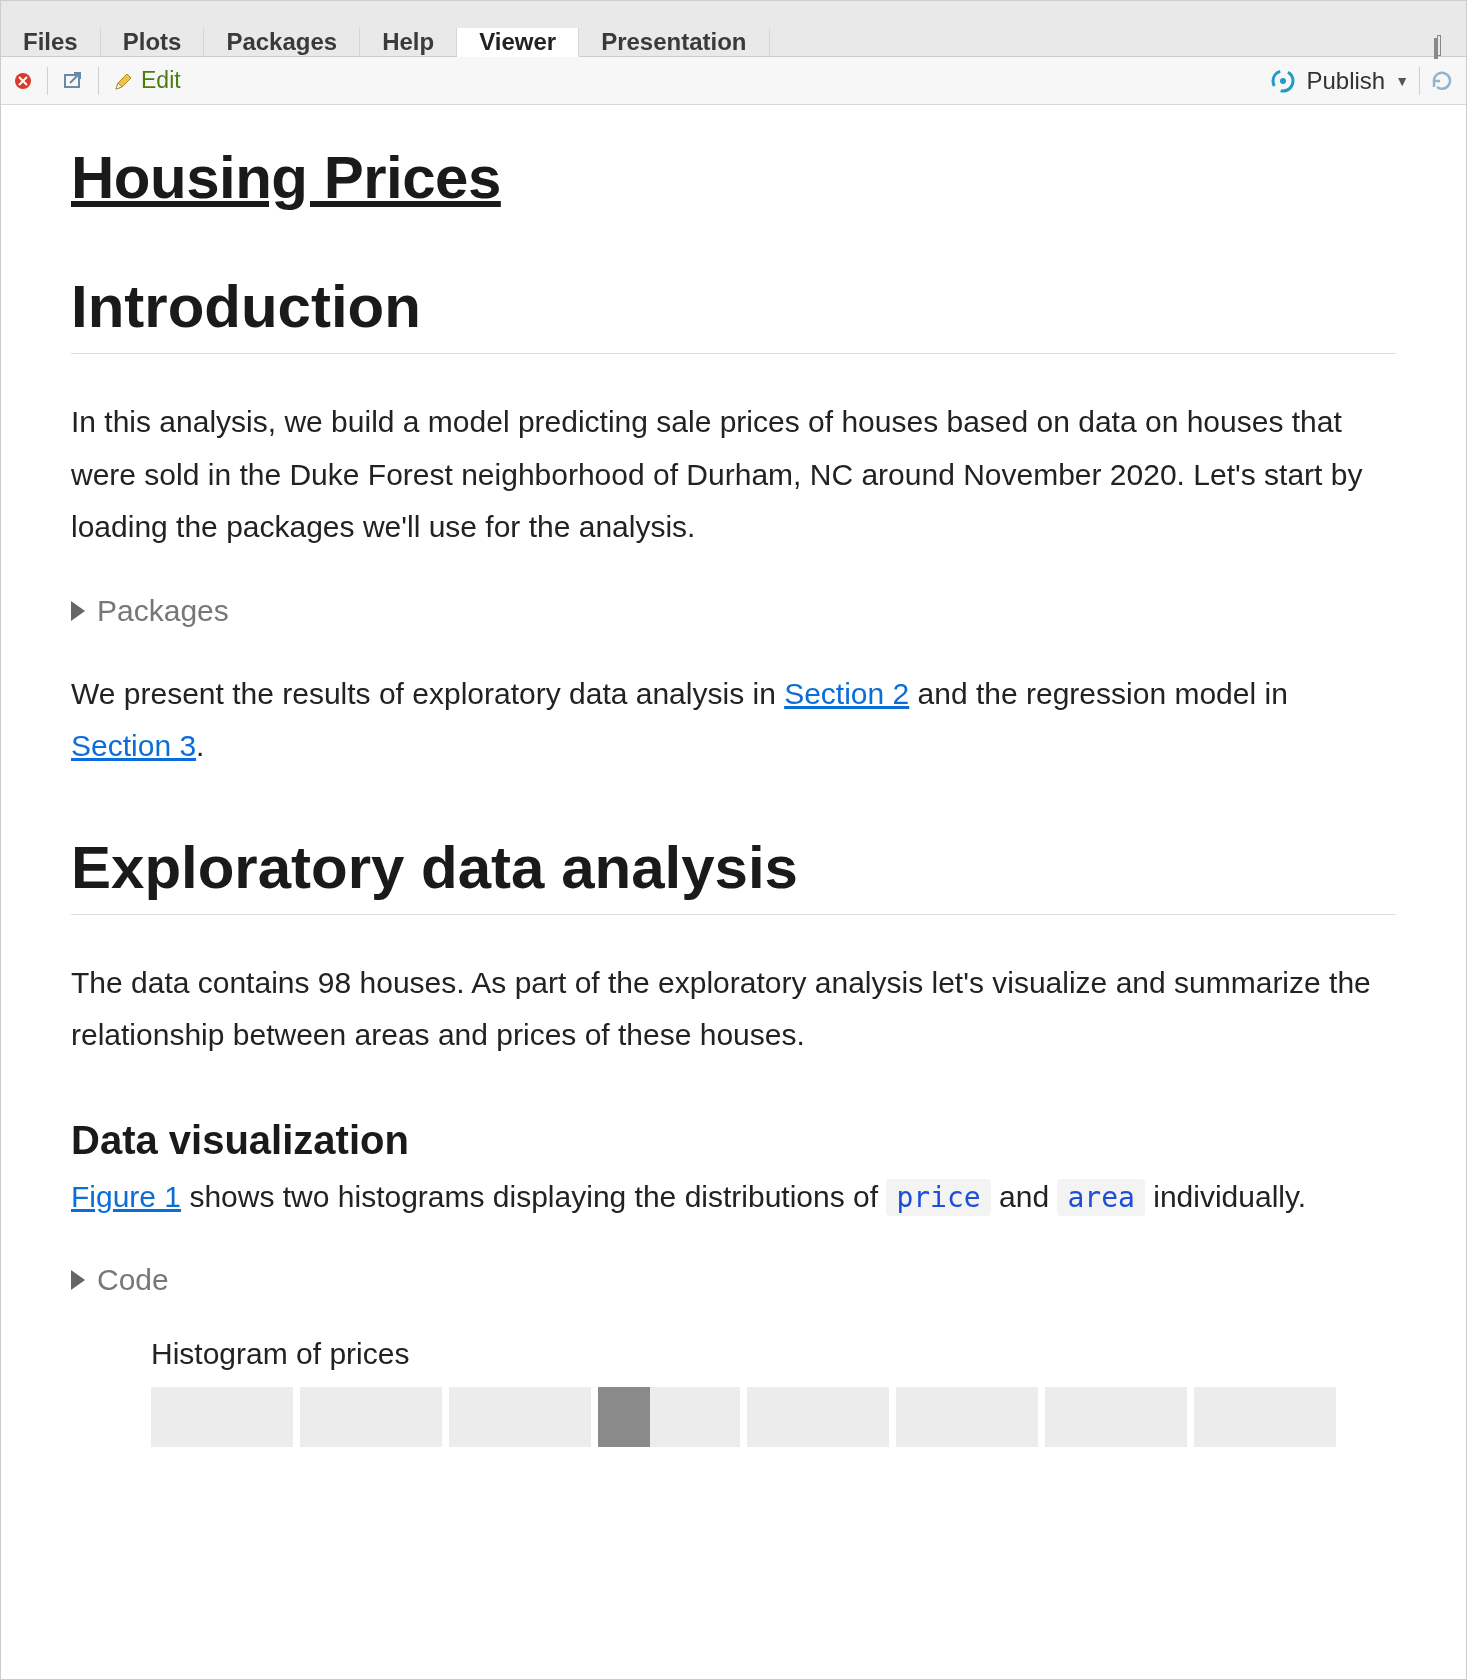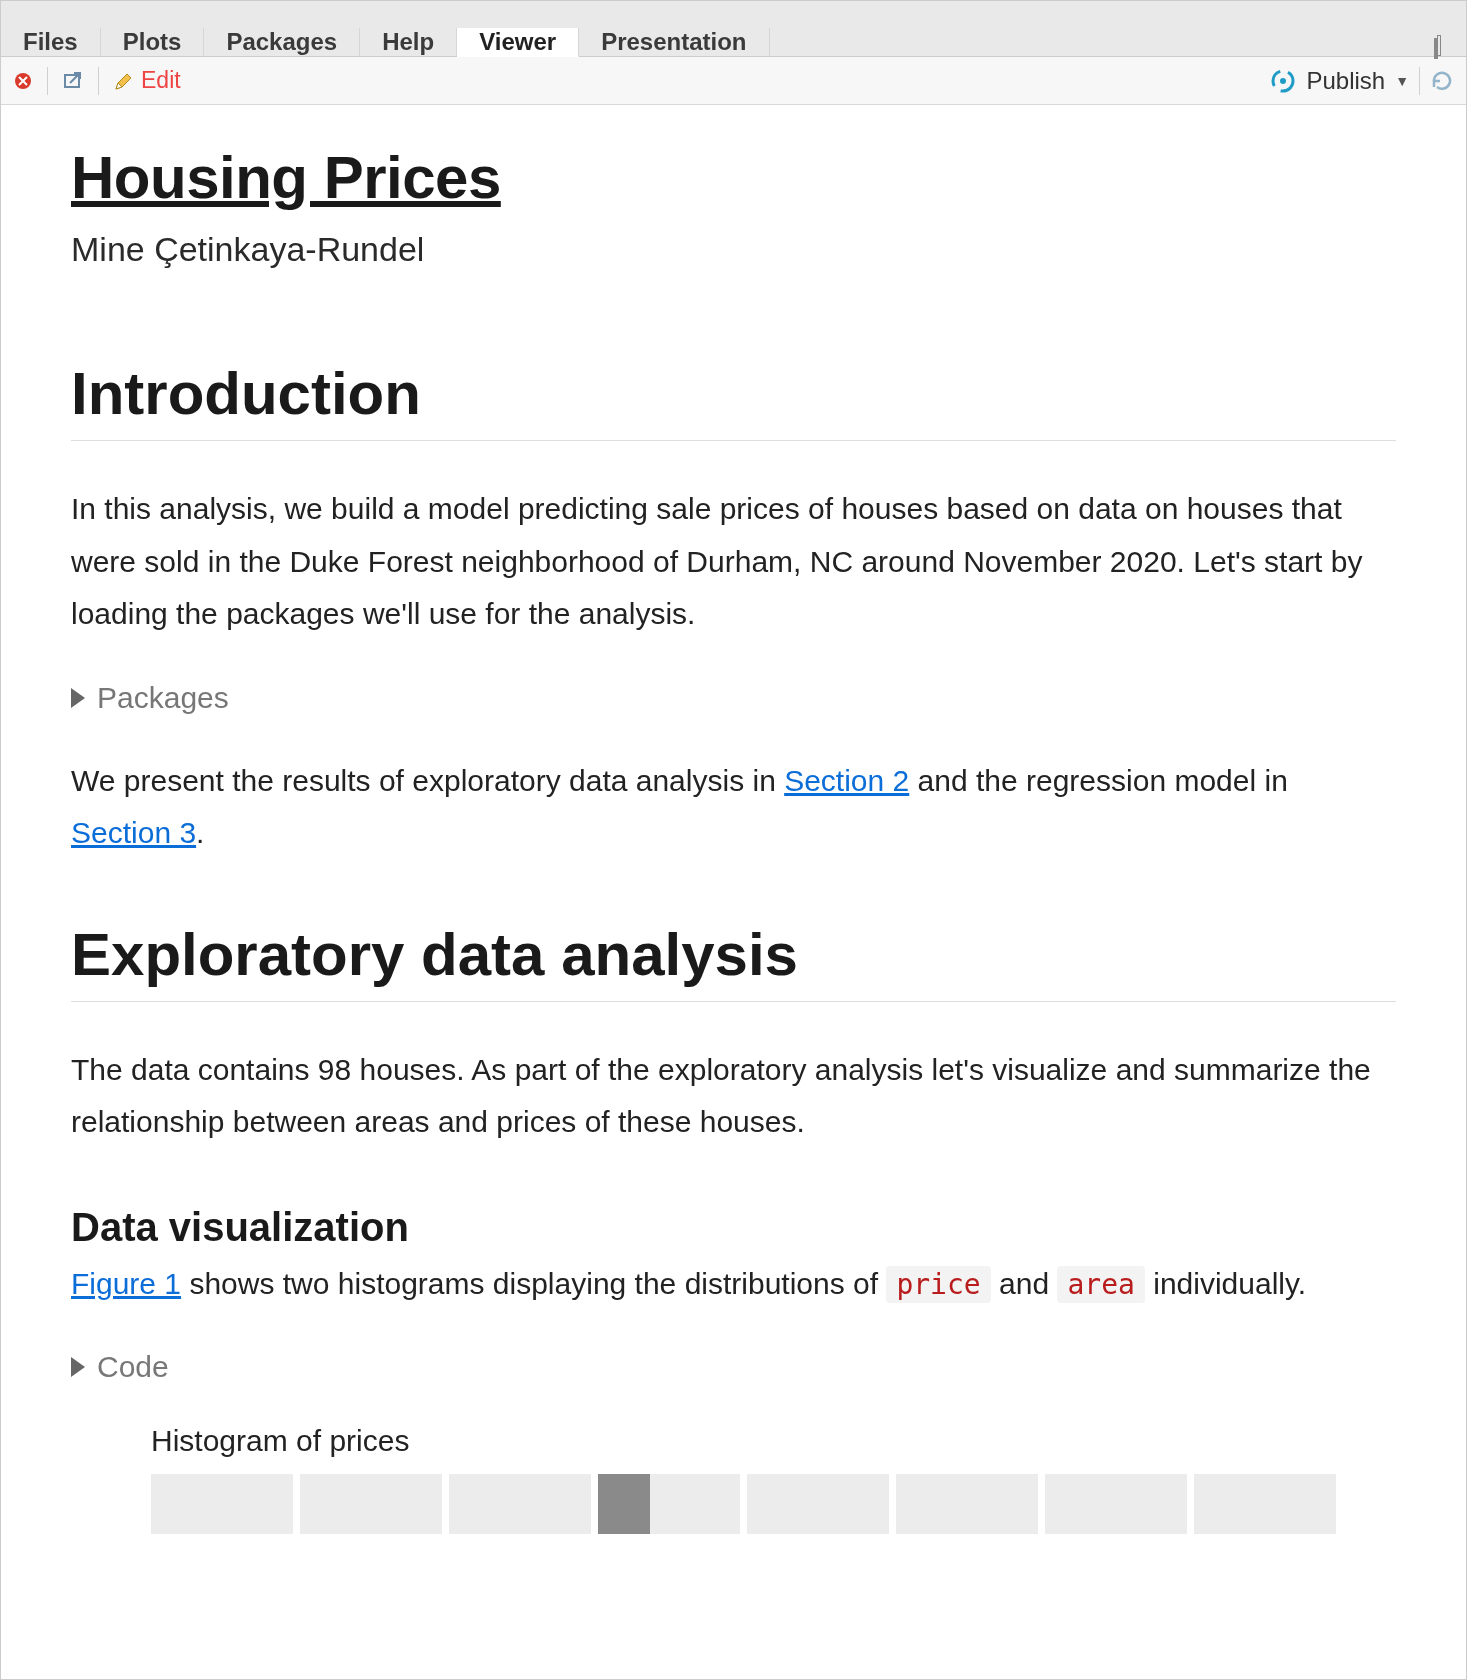--- a/index.html
+++ b/index.html
@@ -91,7 +91,7 @@
       gap: 8px;
       cursor: pointer;
       font-size: 23px;
-      color: #ef4444;
+      color: #4d7c0f;
     }
     .pencil-icon {
       width: 20px; height: 20px;

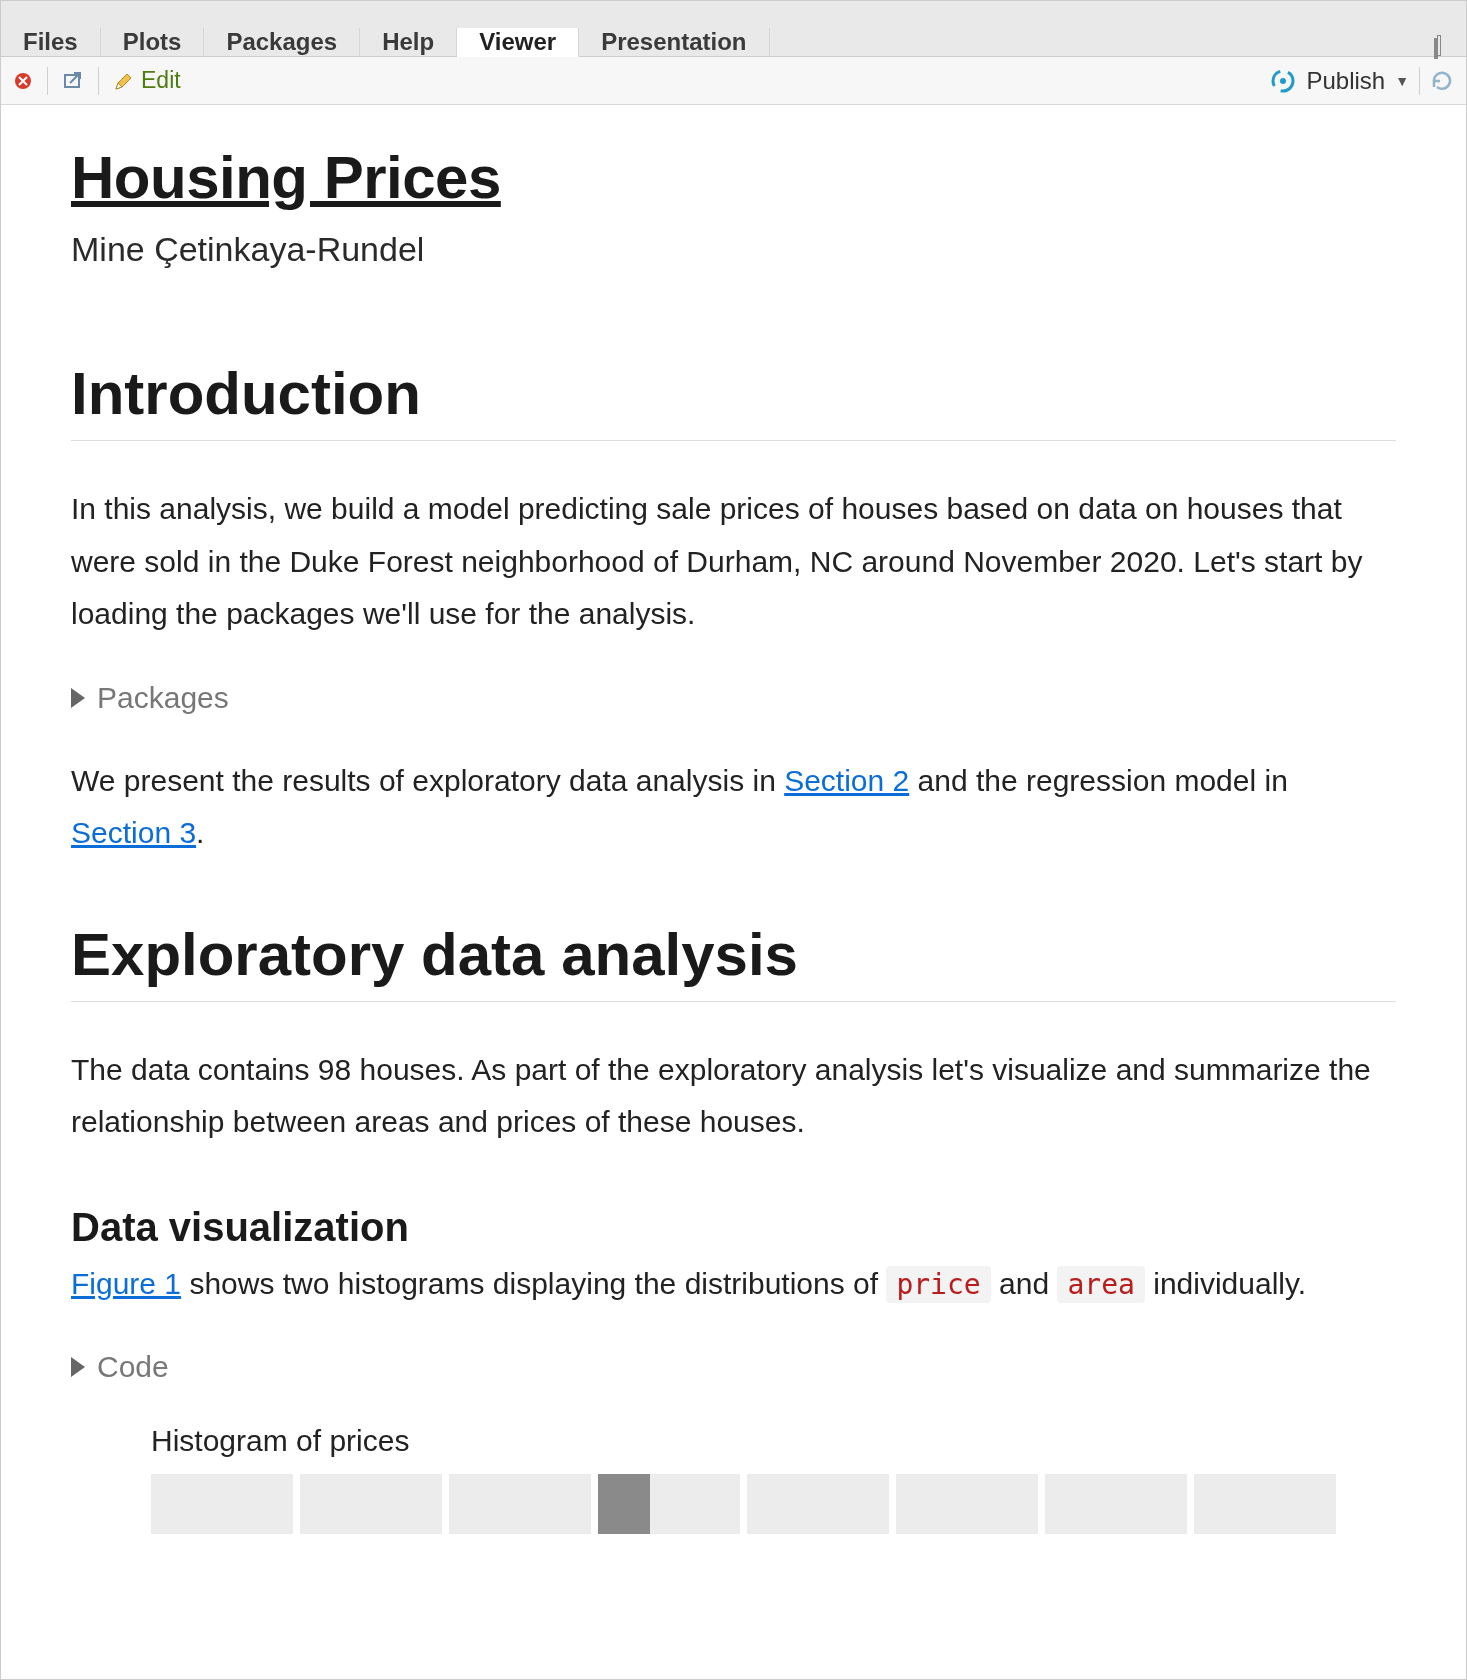--- a/index.html
+++ b/index.html
@@ -279,7 +279,6 @@
 
   <div class="content">
     <div class="doc-title">Housing Prices</div>
-    <div class="doc-author">Mine Çetinkaya-Rundel</div>
 
     <h2 class="section">Introduction</h2>
 

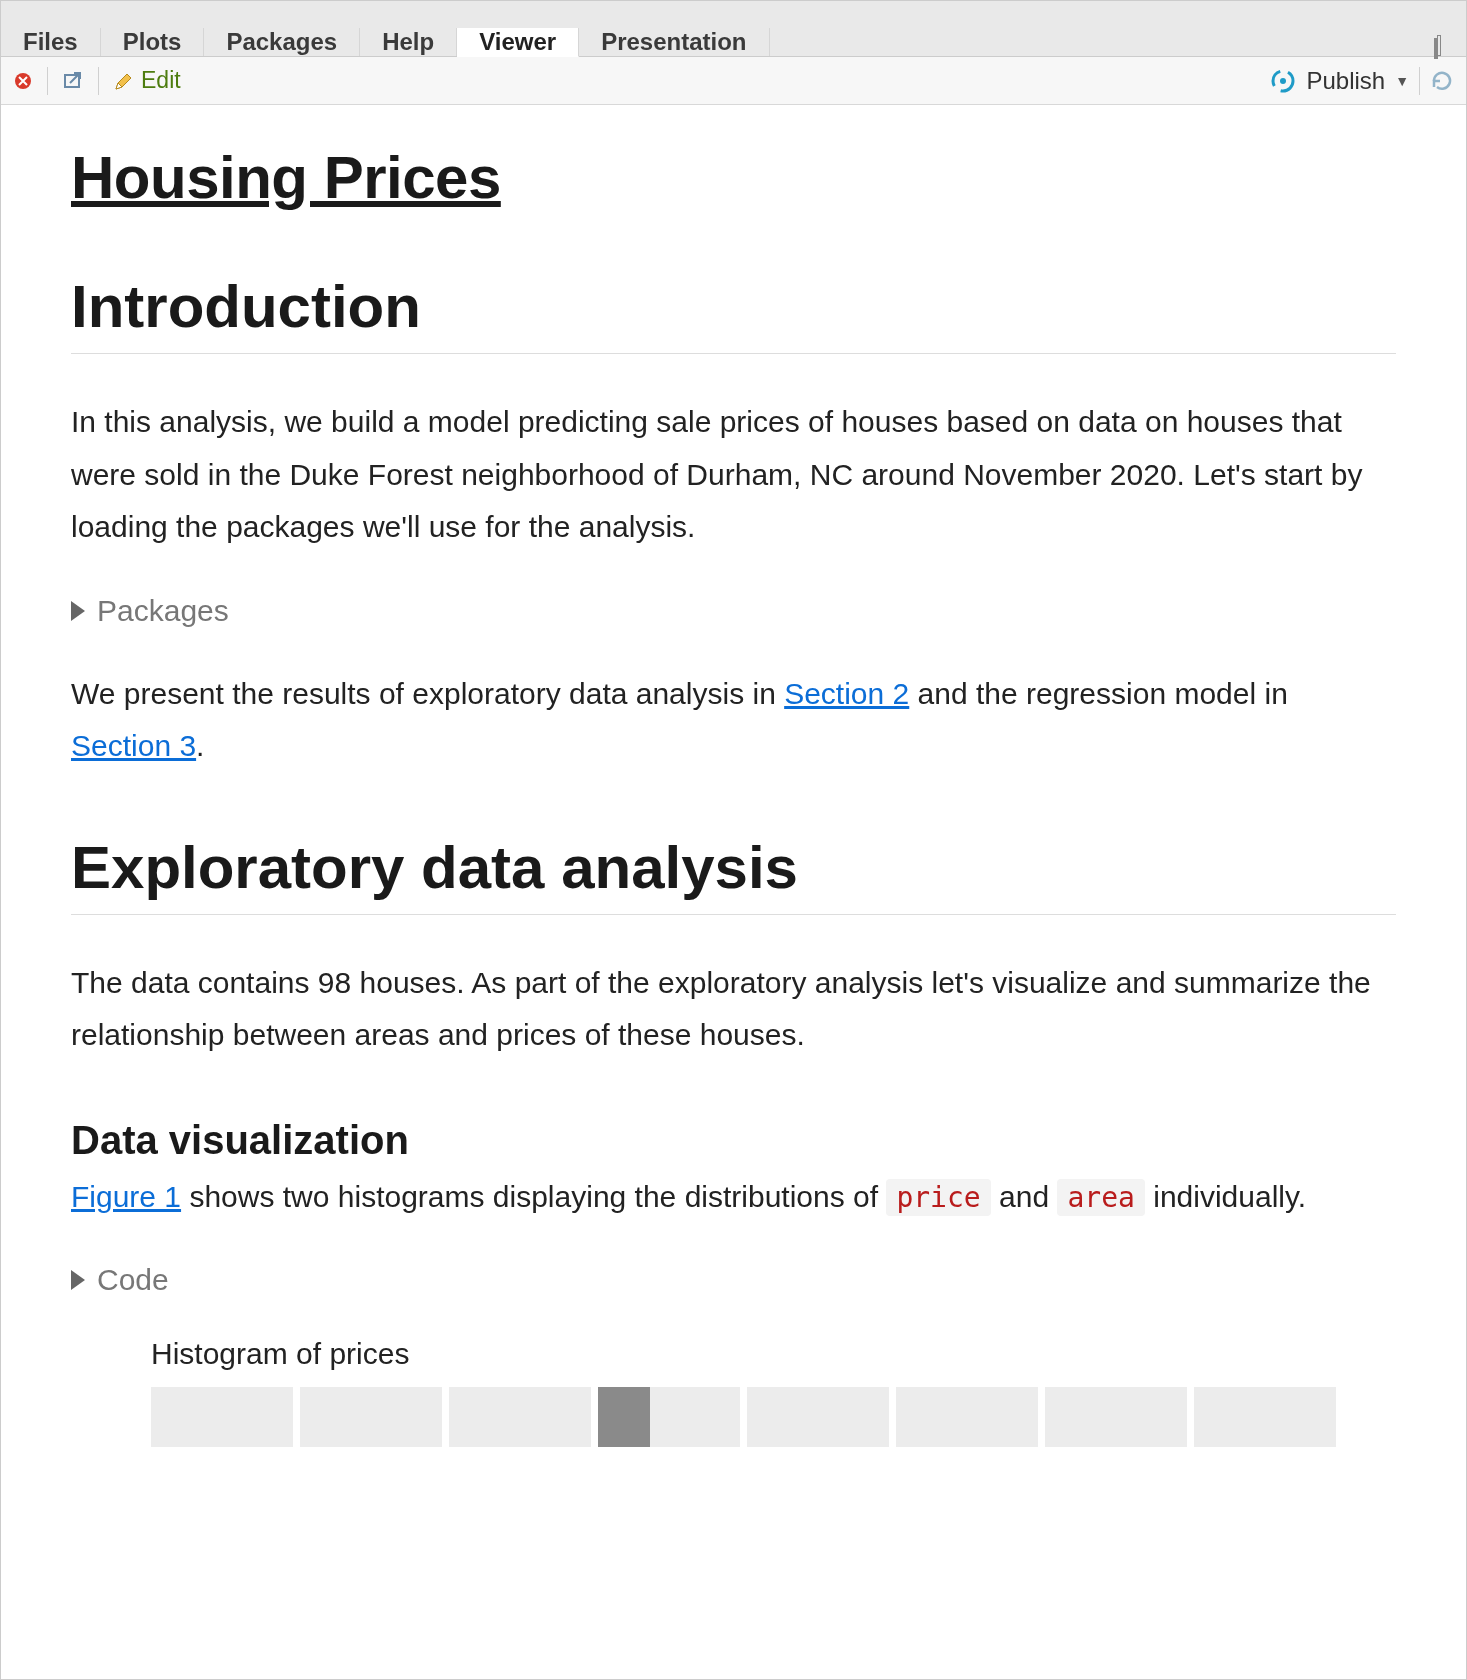--- a/index.html
+++ b/index.html
@@ -179,7 +179,7 @@
     code.inline {
       font-family: "SFMono-Regular", Menlo, Consolas, monospace;
       background: #f3f3f3;
-      color: #b91c1c;
+      color: #1d4ed8;
       padding: 2px 10px;
       border-radius: 4px;
       font-size: 28px;

